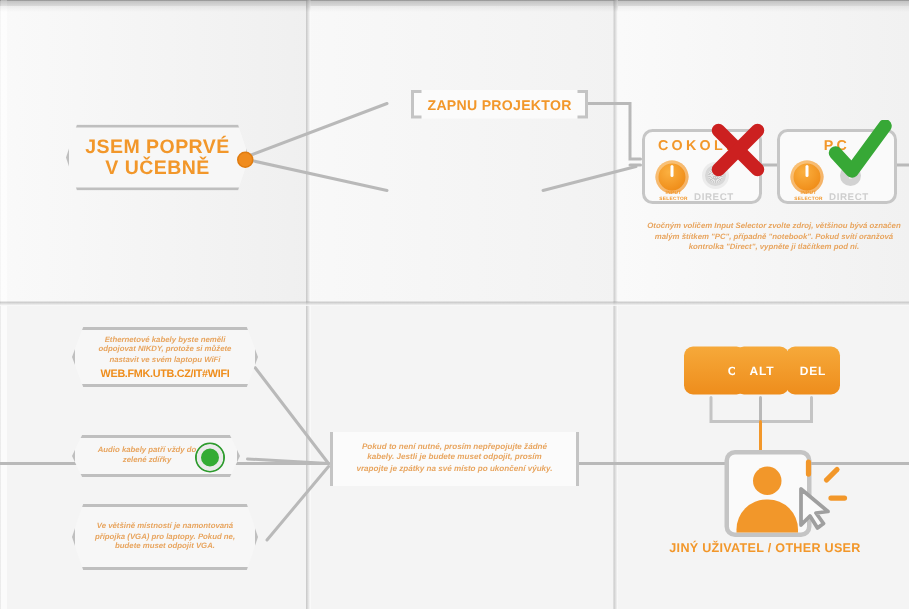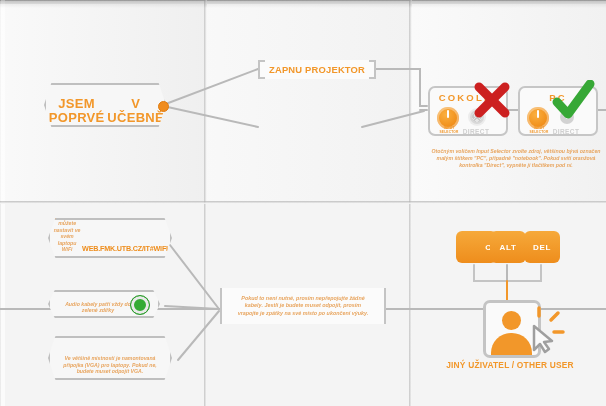--- a/index.html
+++ b/index.html
@@ -192,7 +192,7 @@
   </div>
   <div class="node-dot" style="left:158px;top:101px;"></div>
 
-  <div class="brk" style="left:258px;top:60px;">
+  <div class="brk" style="left:274px;top:60px;">
     <i class="cap c1"></i><i class="cap c2"></i><i class="cap c3"></i><i class="cap c4"></i>
     <span>ZAPNU PROJEKTOR</span>
   </div>

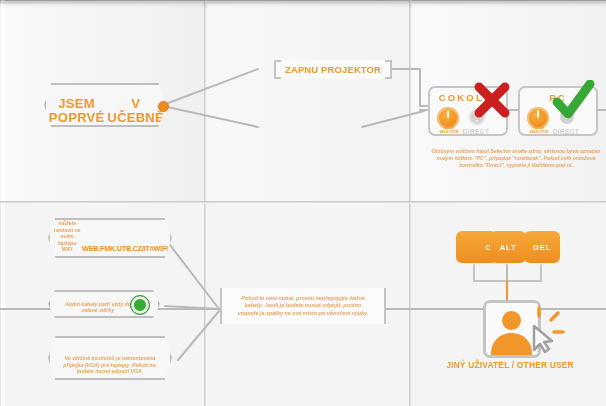--- a/index.html
+++ b/index.html
@@ -35,7 +35,7 @@
     text-align:center;
     box-sizing:border-box;
     clip-path:polygon(6% 0,94% 0,100% 50%,94% 100%,6% 100%,0 50%);
-    display:flex;flex-direction:row;align-items:flex-end;justify-content:center;
+    display:flex;flex-direction:column;align-items:center;justify-content:center;
   }
   .hex-main{
     left:44px;top:83px;width:122px;height:44px;

